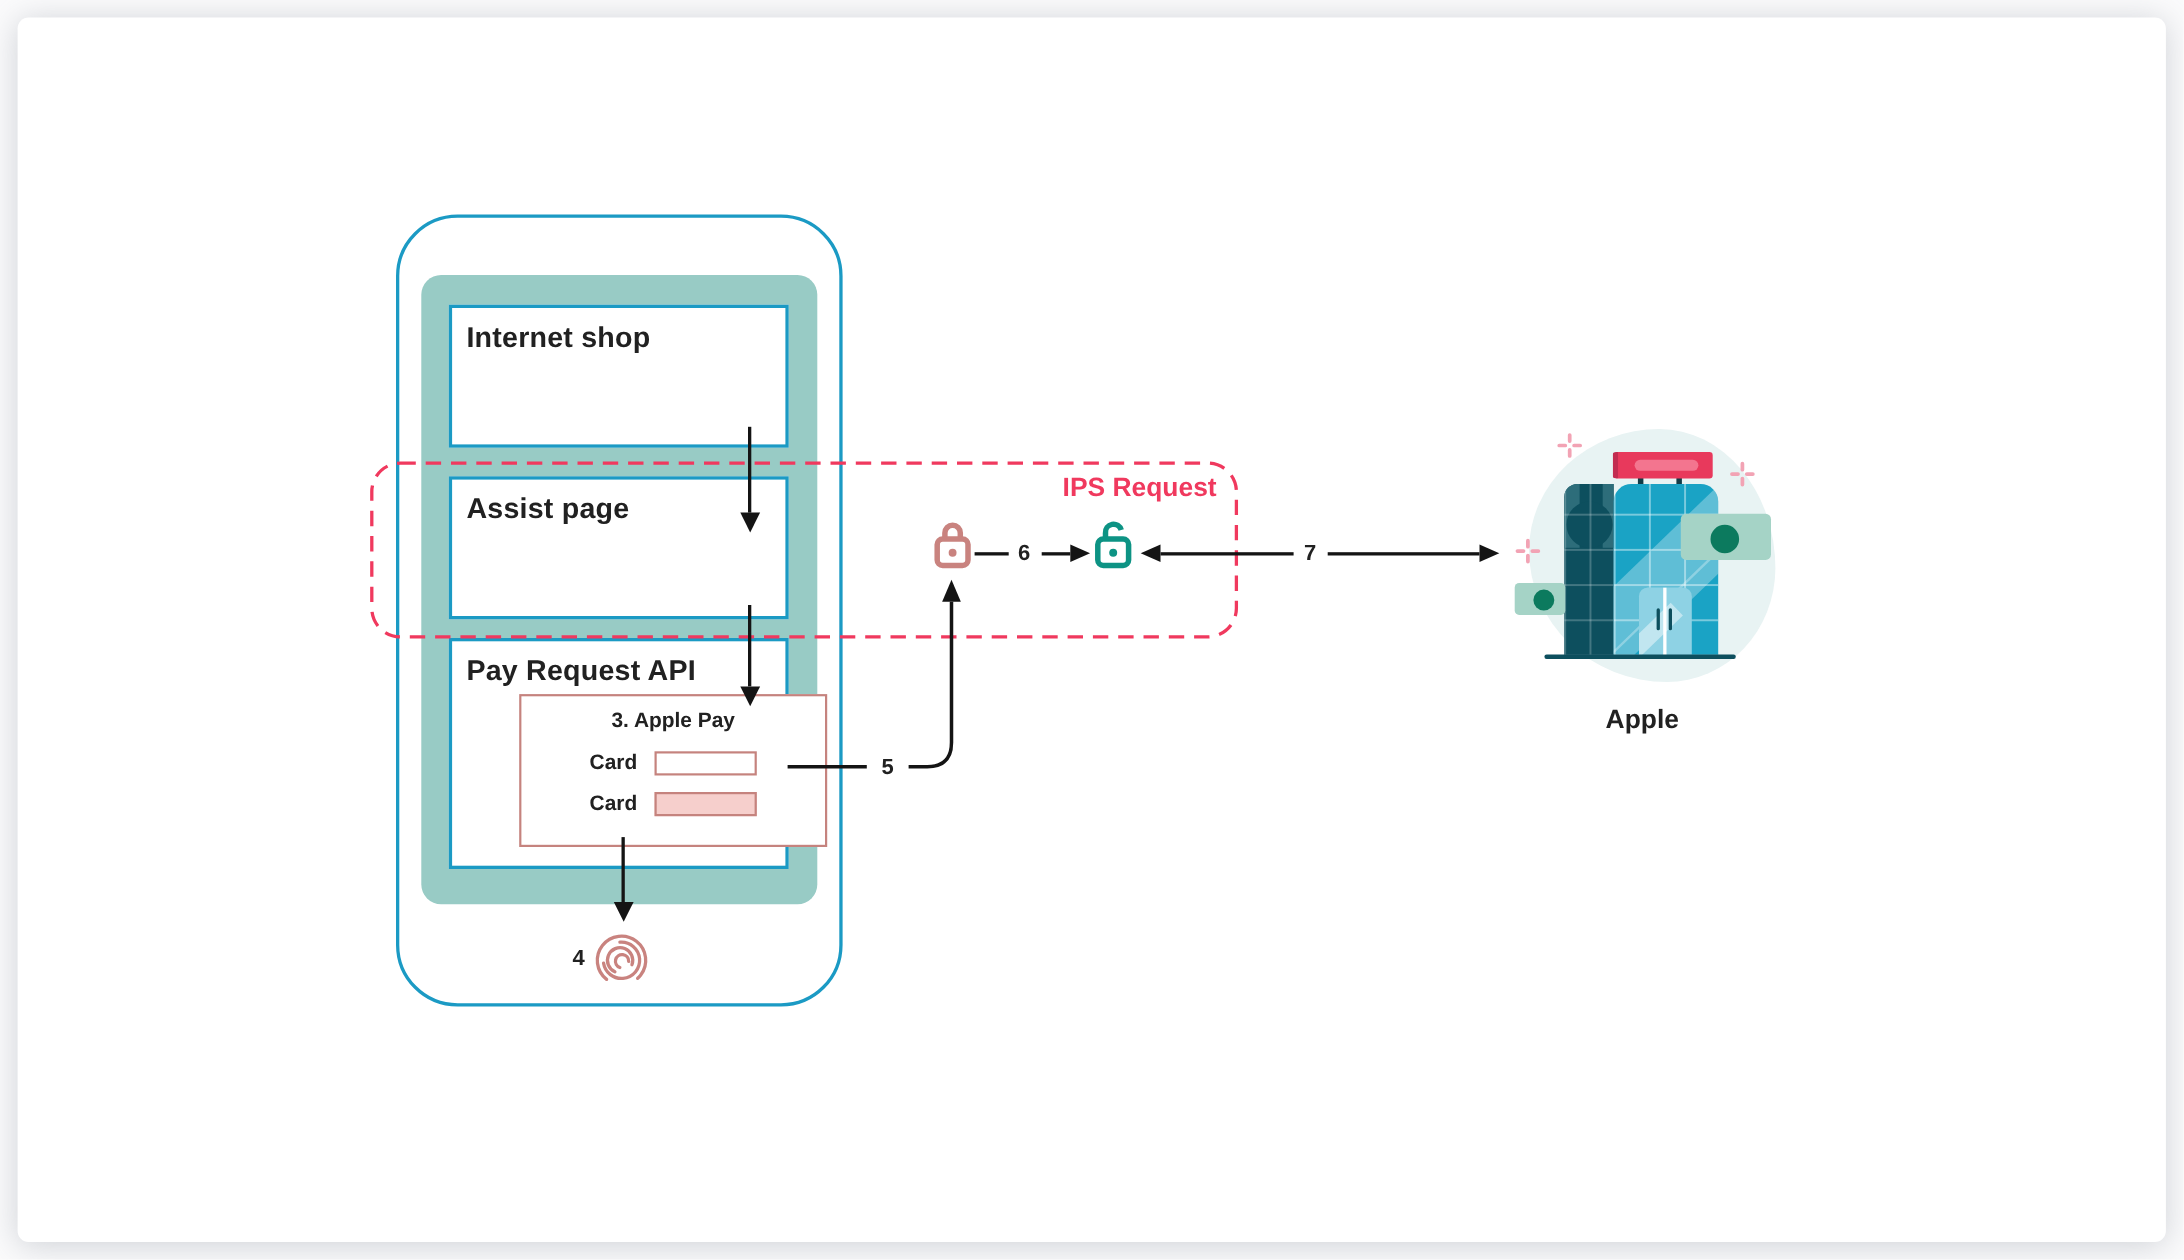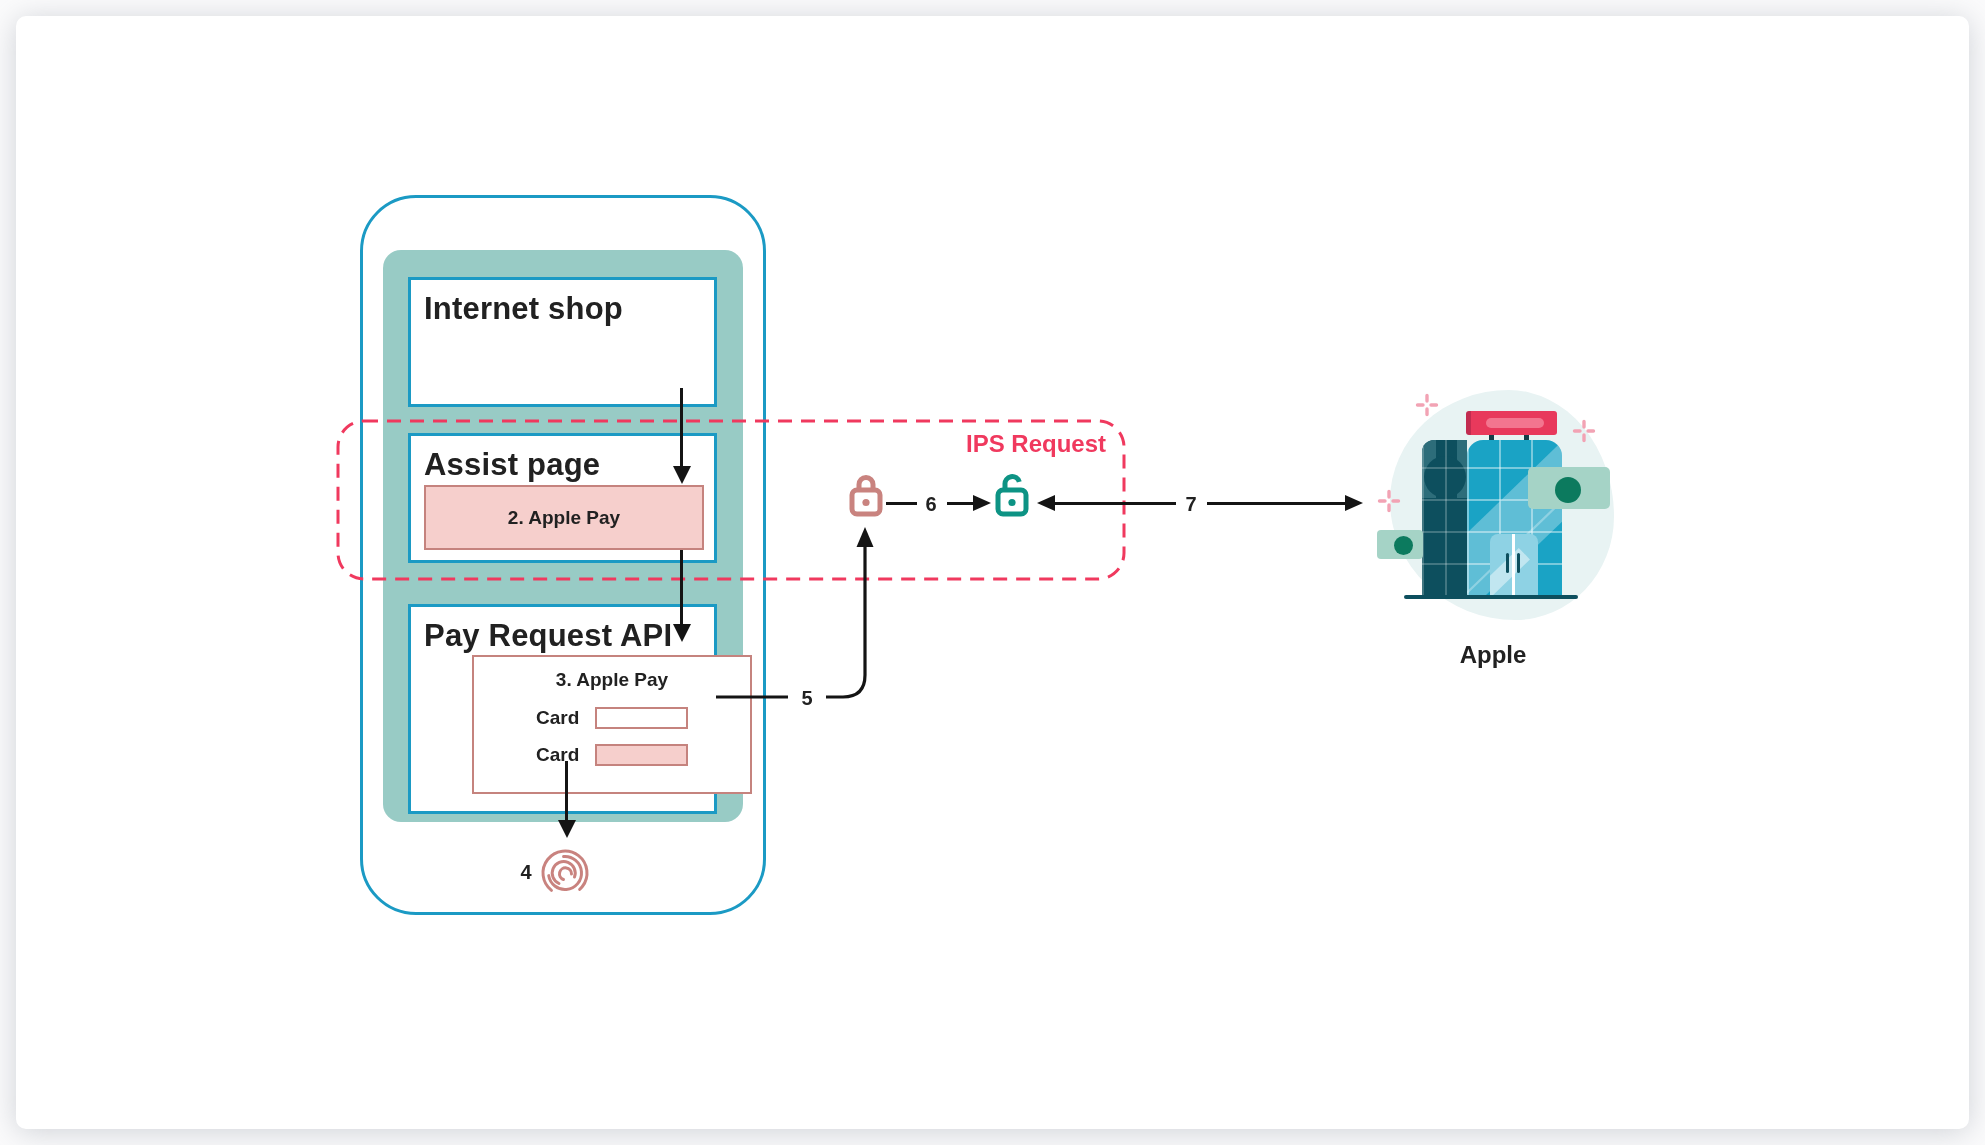--- a/index.html
+++ b/index.html
@@ -17,7 +17,7 @@
   
   .box{left:408px;width:309px;background:#fff;border:3px solid var(--box-border);
        box-sizing:border-box;position:absolute;}
-  .box h2{margin:11px 0 0 13px;font-size:31px;font-weight:700;color:var(--text);letter-spacing:.2px;}
+  .box h2{margin:11px 0 0 13px;font-size:26px;font-weight:700;color:var(--text);letter-spacing:.2px;}
   .box-shop{top:277px;height:130px;}
   .box-payment{top:433px;height:130px;}
   .box-api{top:604px;height:210px;}

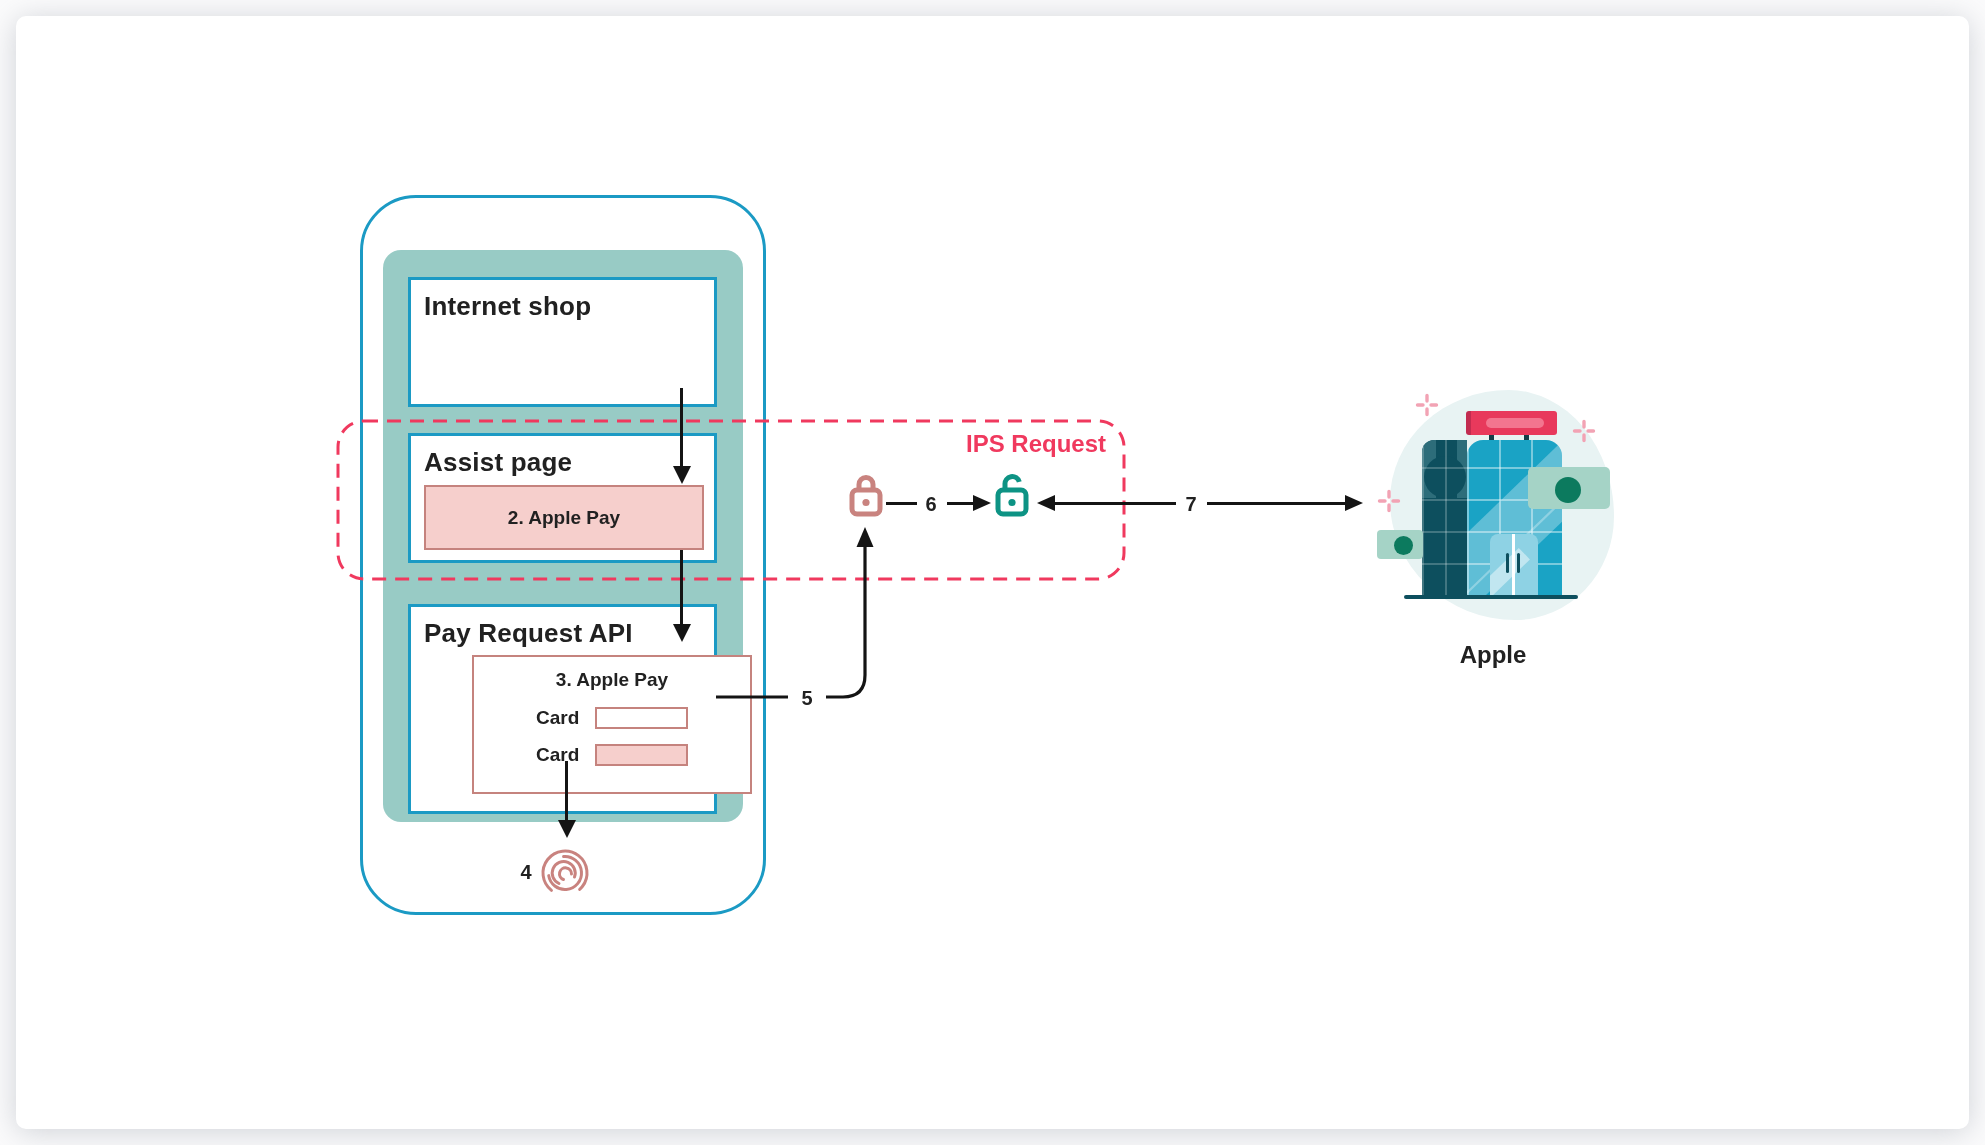--- a/index.html
+++ b/index.html
@@ -110,7 +110,6 @@
 
   <section class="box box-payment">
     <h2>Assist page</h2>
-    <div class="btn btn-applepay">2. Apple Pay</div>
   </section>
 
   <section class="box box-api">

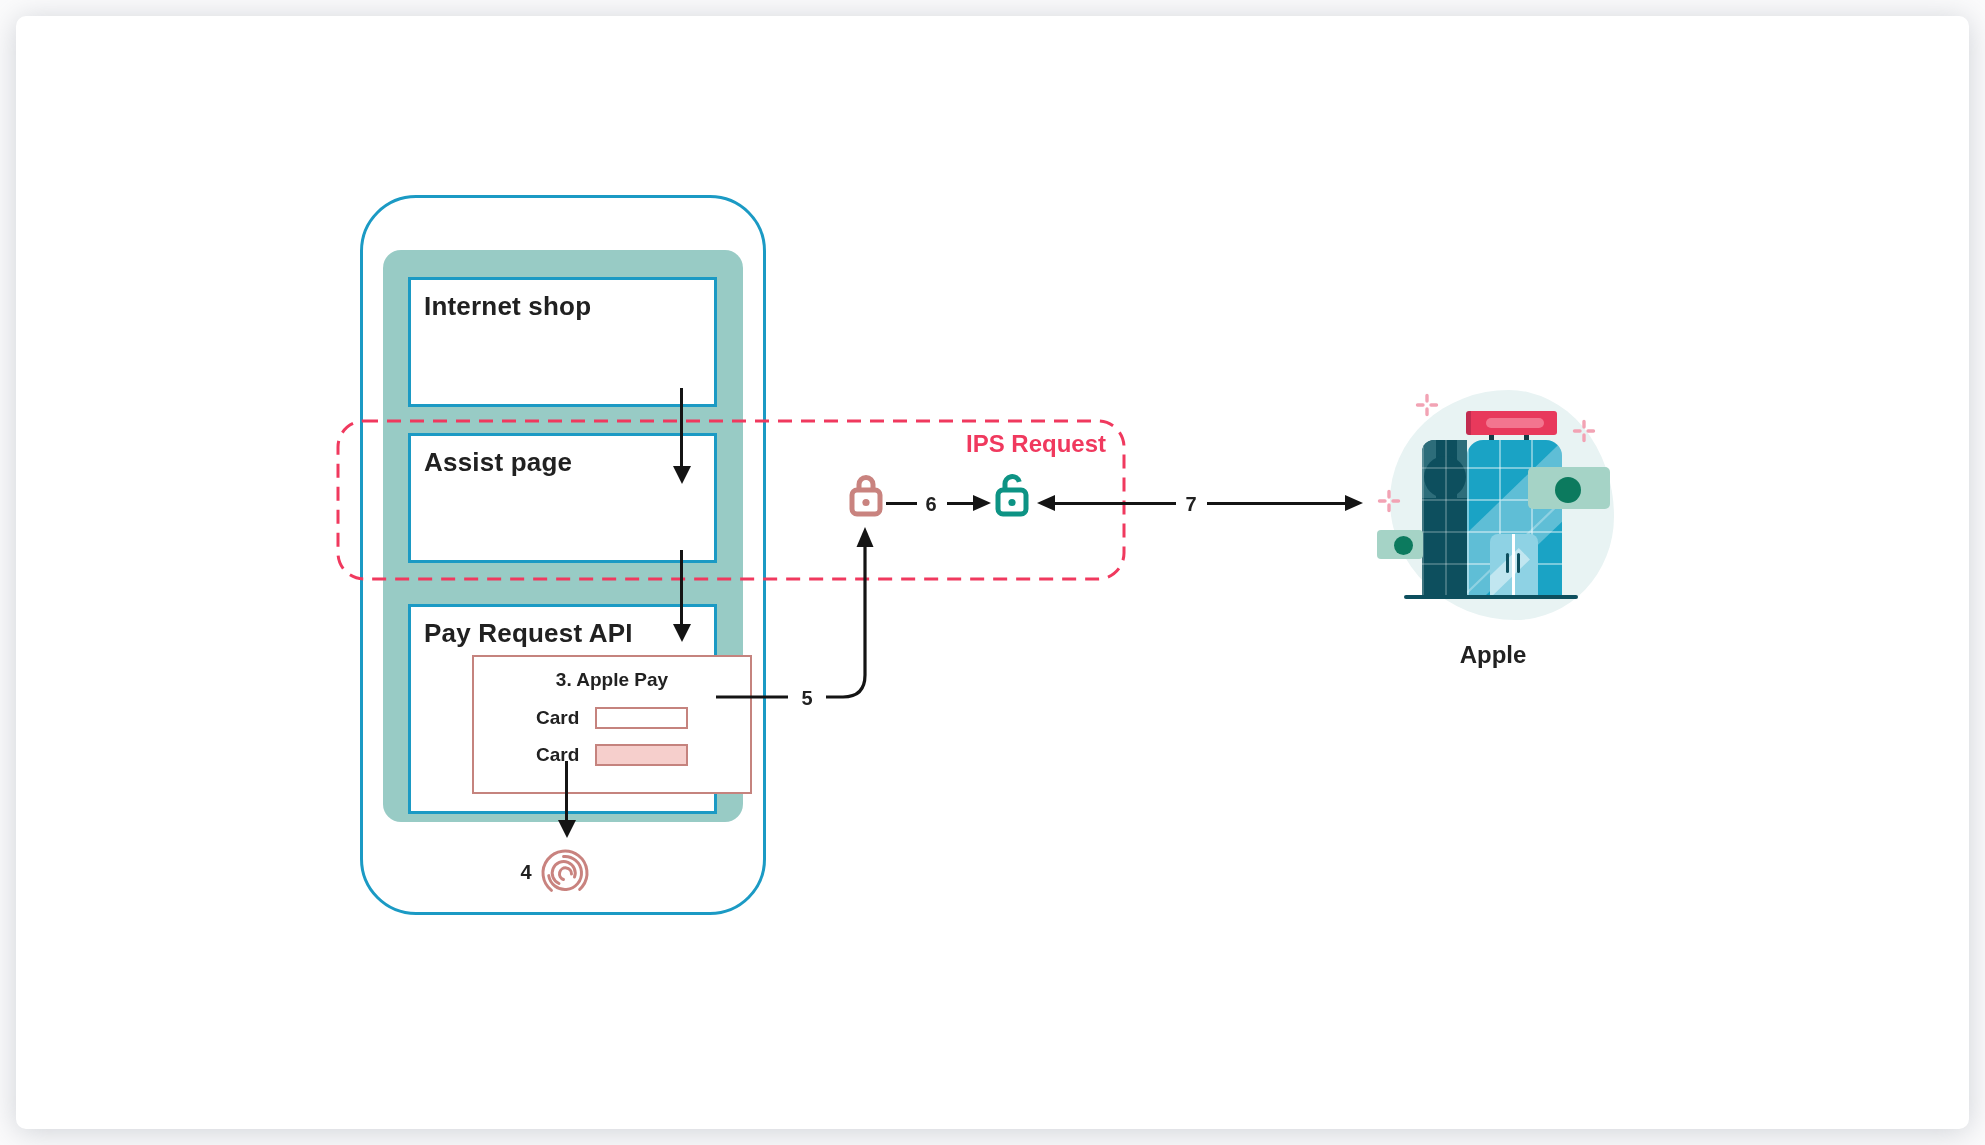--- a/index.html
+++ b/index.html
@@ -20,7 +20,7 @@
   .box h2{margin:11px 0 0 13px;font-size:26px;font-weight:700;color:var(--text);letter-spacing:.2px;}
   .box-shop{top:277px;height:130px;}
   .box-payment{top:433px;height:130px;}
-  .box-api{top:604px;height:210px;}
+  .box-api{top:580px;height:210px;}
   .btn{position:absolute;left:13px;width:280px;display:flex;align-items:center;justify-content:center;
        font-size:19px;font-weight:700;color:var(--text);box-sizing:border-box;}
   .btn-pay{top:48px;height:60px;background:var(--pay-fill);border:2px solid var(--pay-border);}

